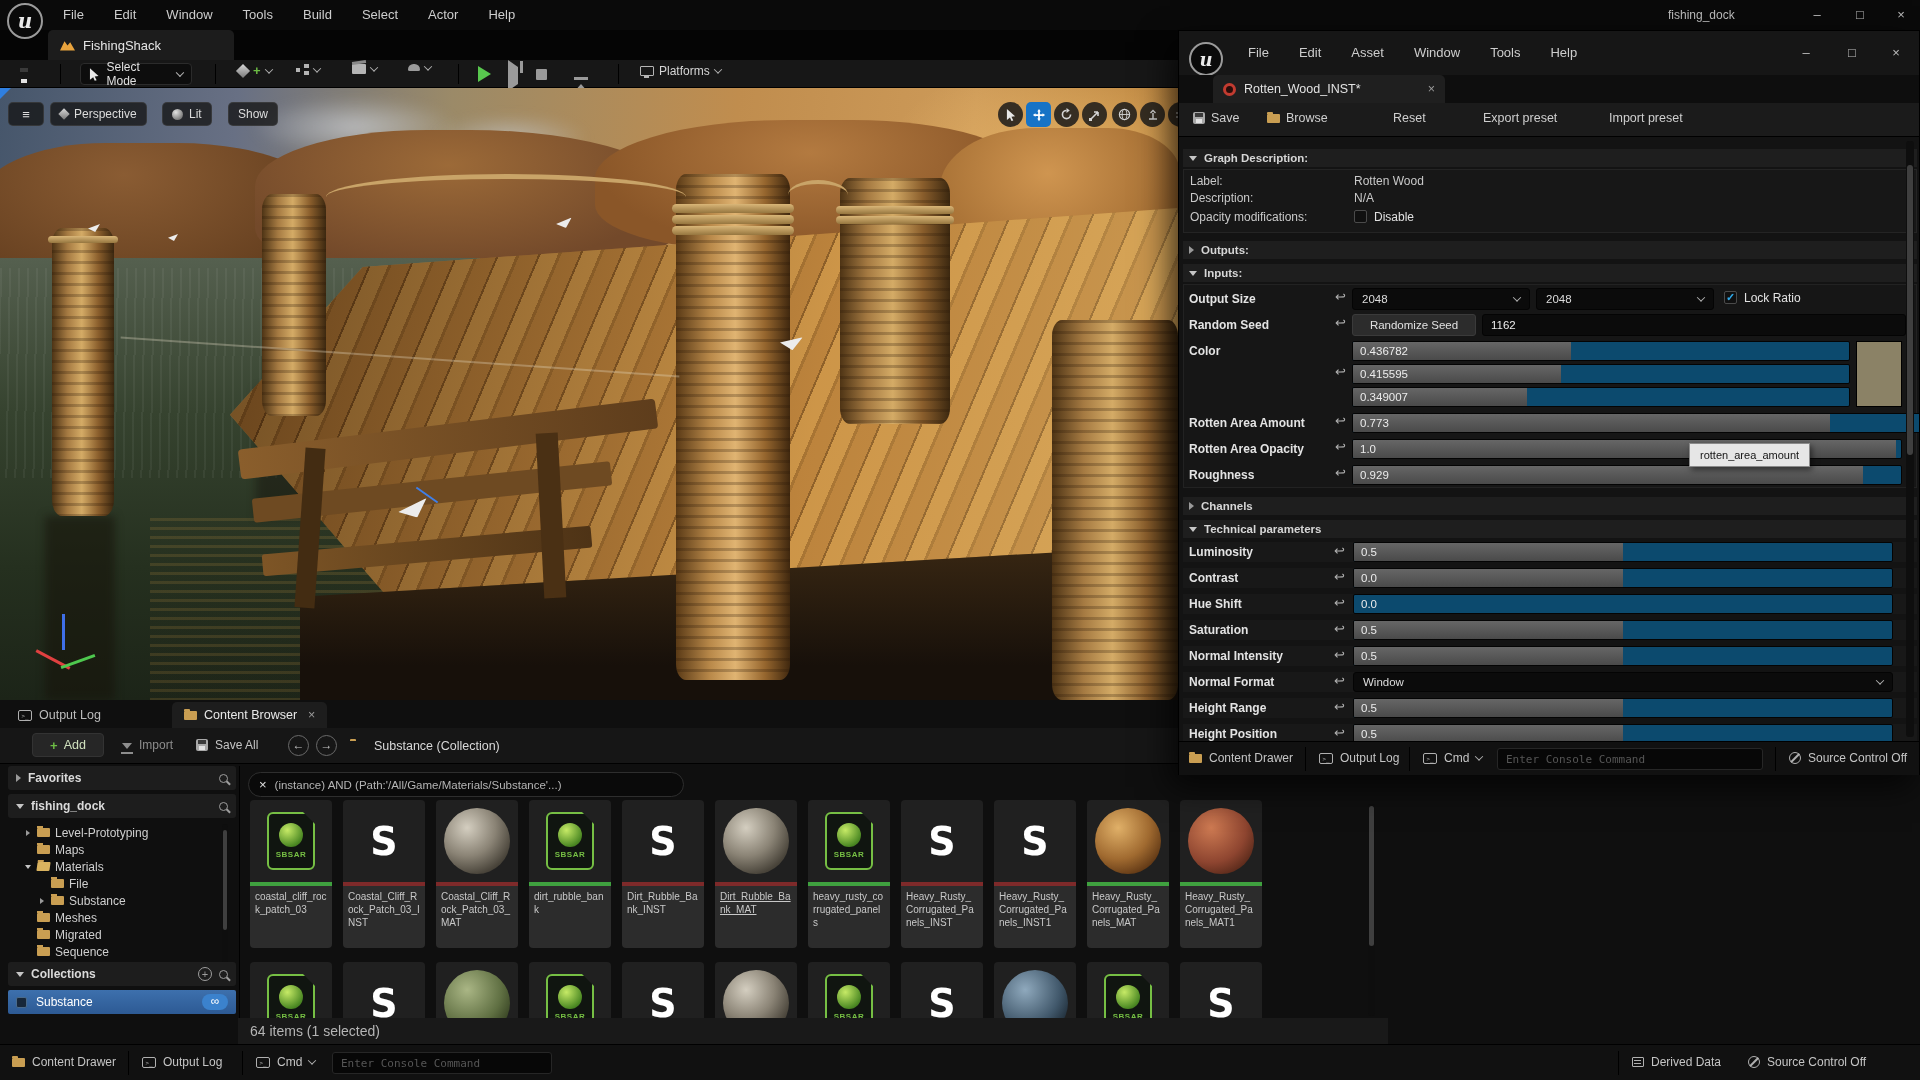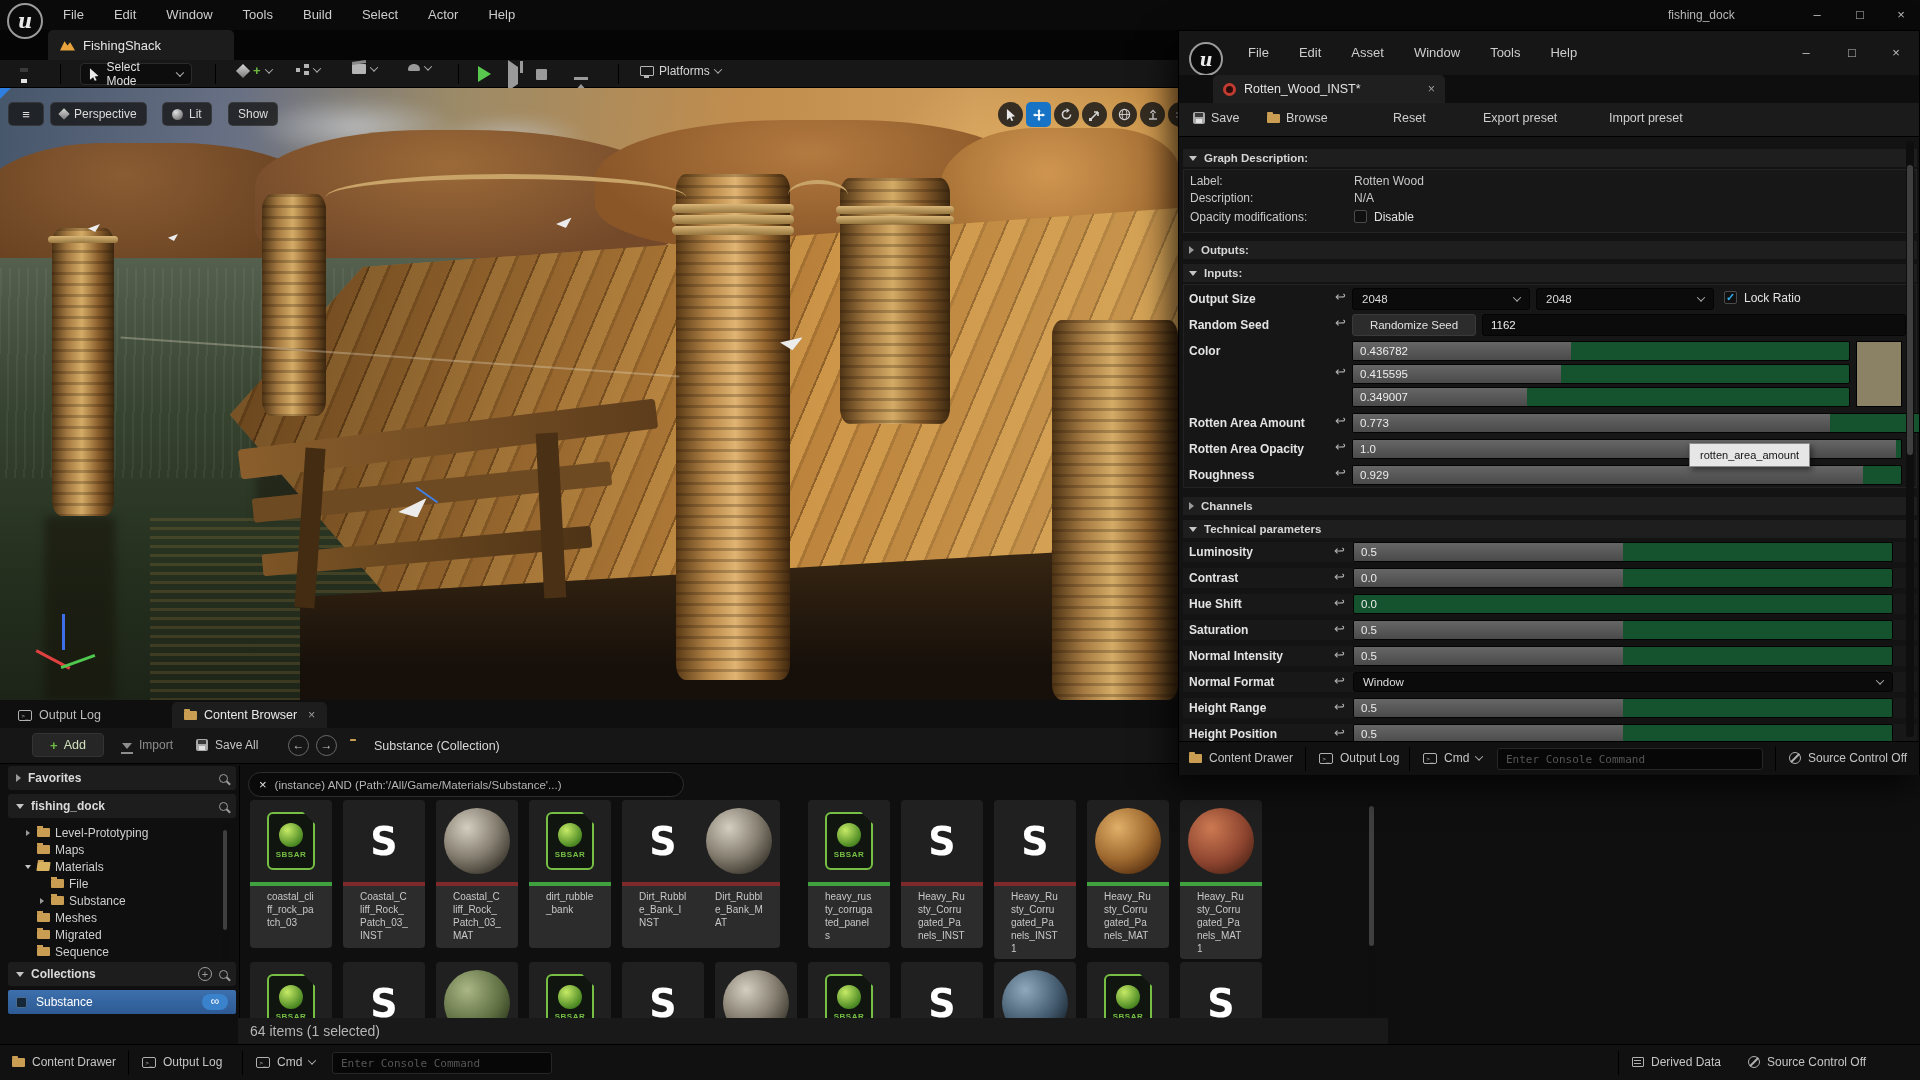--- a/index.html
+++ b/index.html
@@ -119,7 +119,7 @@
 .tbtn{position:absolute;display:flex;align-items:center;gap:6px;font-size:12.5px;color:#cfcfcf;top:8px}
 .plab{position:absolute;font-size:12px;font-weight:bold;color:#e3e3e3}
 .rev{position:absolute;color:#b2b2b2;font-size:13px}
-.slider{position:absolute;height:20px;background:#14532d;border:1px solid #040404;border-radius:2px;overflow:hidden}
+.slider{position:absolute;height:20px;background:#0c4a6e;border:1px solid #040404;border-radius:2px;overflow:hidden}
 .sfill{position:absolute;left:0;top:0;bottom:0;background:linear-gradient(180deg,#666,#4a4a4a)}
 .sval{position:absolute;left:7px;top:0;line-height:18px;font-size:11.5px;color:#ececec}
 .dd{position:absolute;height:22px;background:#0b0b0b;border:1px solid #040404;border-radius:3px;display:flex;align-items:center;justify-content:space-between;padding:0 9px;font-size:11.5px;color:#dcdcdc}

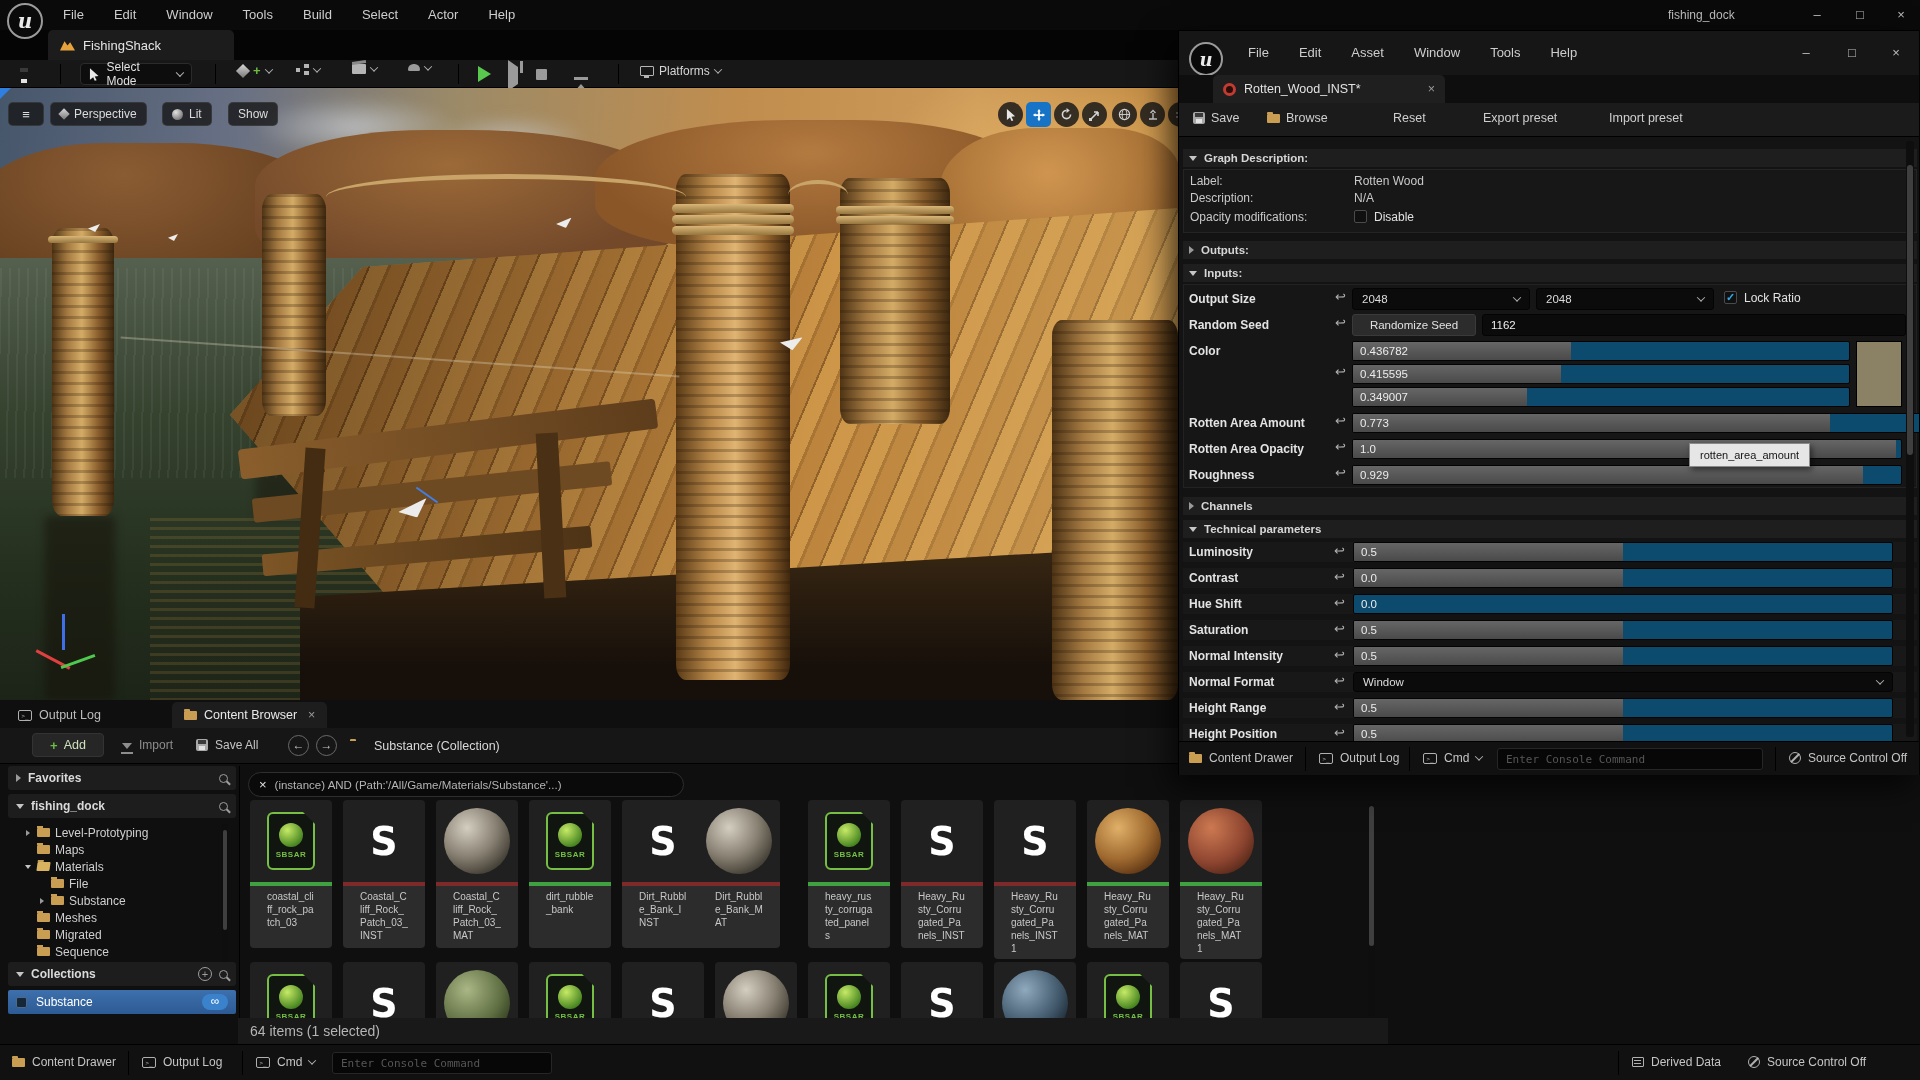--- a/index.html
+++ b/index.html
@@ -94,7 +94,7 @@
 .thumb{width:82px;height:82px;background:#202020;border-radius:4px 4px 0 0;display:flex;align-items:center;justify-content:center;overflow:hidden}
 .strip{height:4px;width:82px}
 .sg{background:#3fa13f}.sr{background:#7e2a2a}
-.tlabel{width:82px;min-height:62px;background:#2c2c2c;border-radius:0 0 4px 4px;padding:4px 17px;font-size:10px;line-height:1.3;color:#c8c8c8;word-break:break-all}
+.tlabel{width:82px;min-height:62px;background:#2c2c2c;border-radius:0 0 4px 4px;padding:4px 5px;font-size:10px;line-height:1.3;color:#c8c8c8;word-break:break-all}
 .sbsar{position:relative;width:48px;height:58px;border:2.5px solid #76bf44;border-radius:6px;background:#101510;display:flex;flex-direction:column;align-items:center;justify-content:center;gap:3px}
 .sbsar::after{content:"";position:absolute;right:-2px;top:-2px;width:12px;height:12px;background:#202020;clip-path:polygon(0 0,100% 0,100% 100%)}
 .sball{width:24px;height:24px;border-radius:50%;background:radial-gradient(circle at 35% 30%,#c6ea66,#4d8a24 70%,#2c5512)}

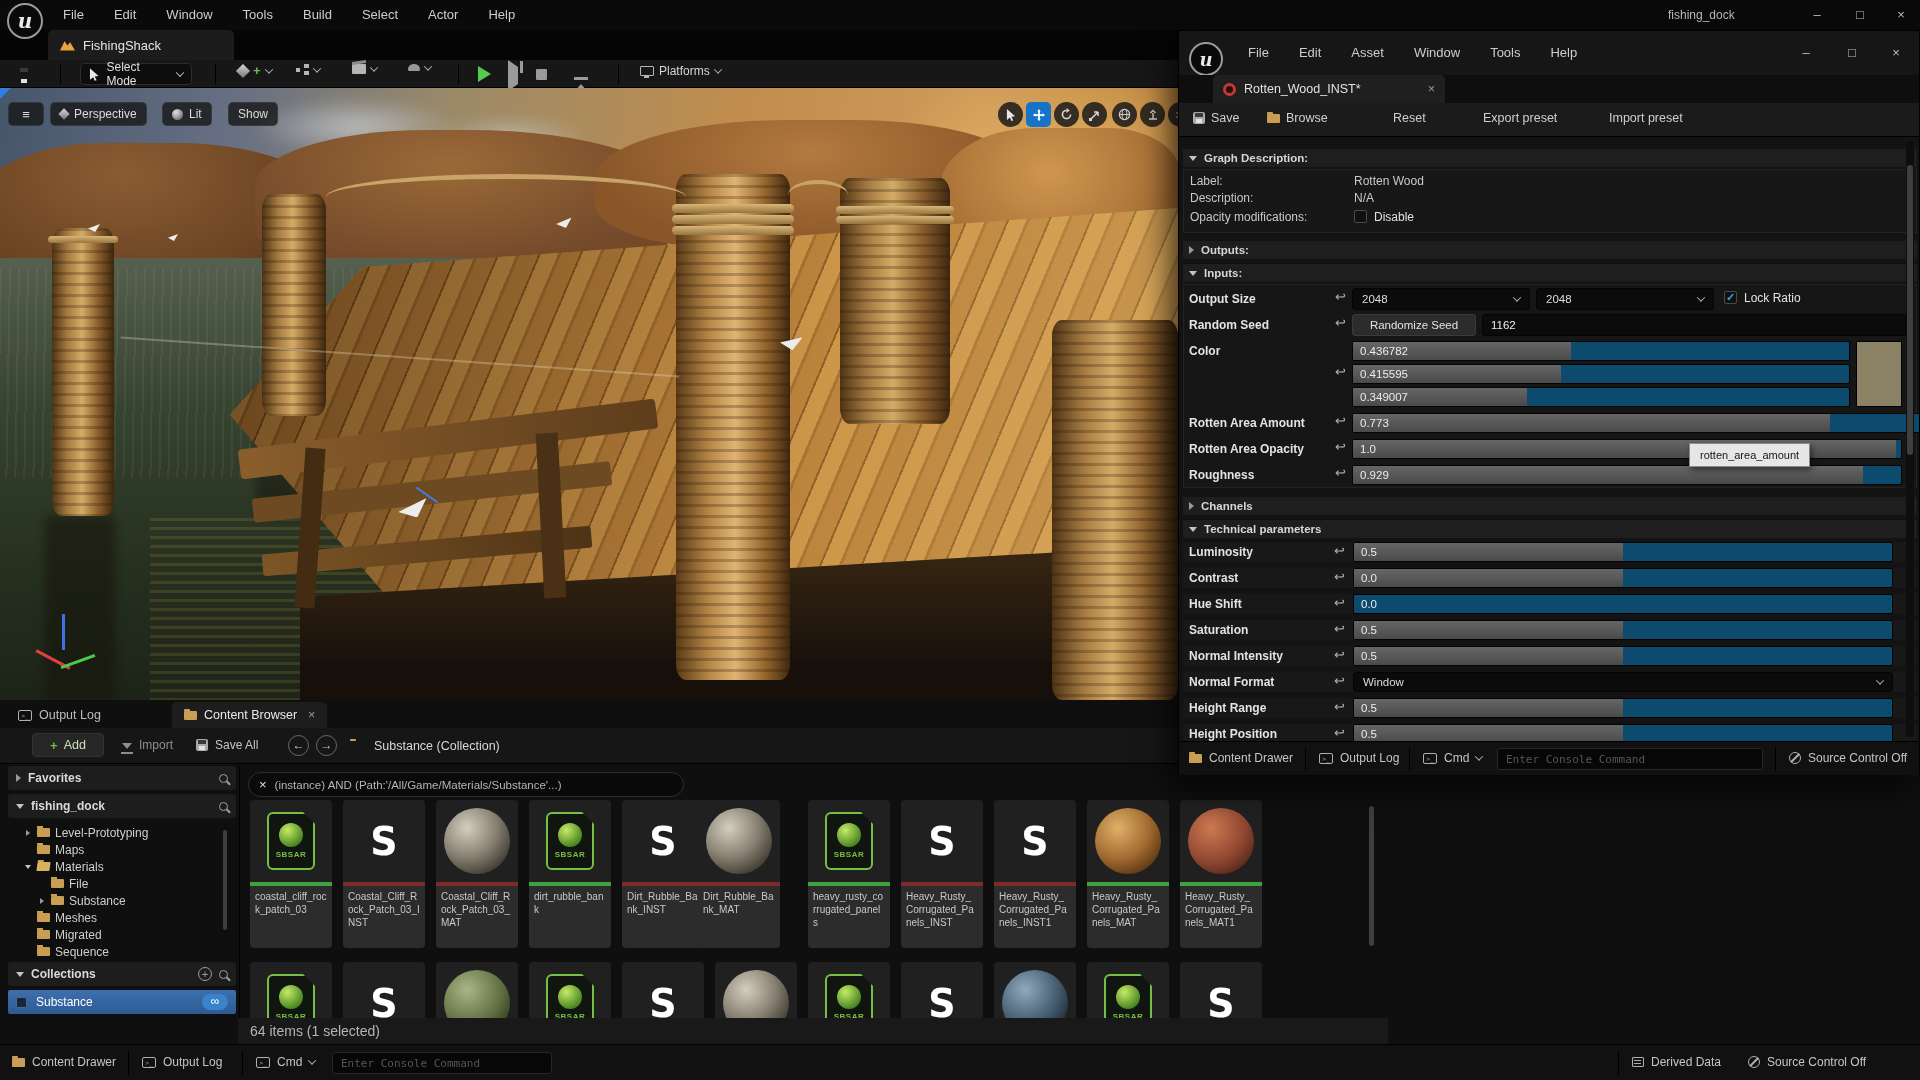--- a/index.html
+++ b/index.html
@@ -464,7 +464,7 @@
             <div class="strip sr"></div>
             <div class="tlabel">Dirt_Rubble_Bank_INST</div>
           </div>
-          <div class="tile" style="left: 460px; top: 0px;">
+          <div class="tile" style="left: 477px; top: 0px; text-decoration: underline;">
             <div class="thumb">
               <div class="ball sphere-rock2"></div>
             </div>

